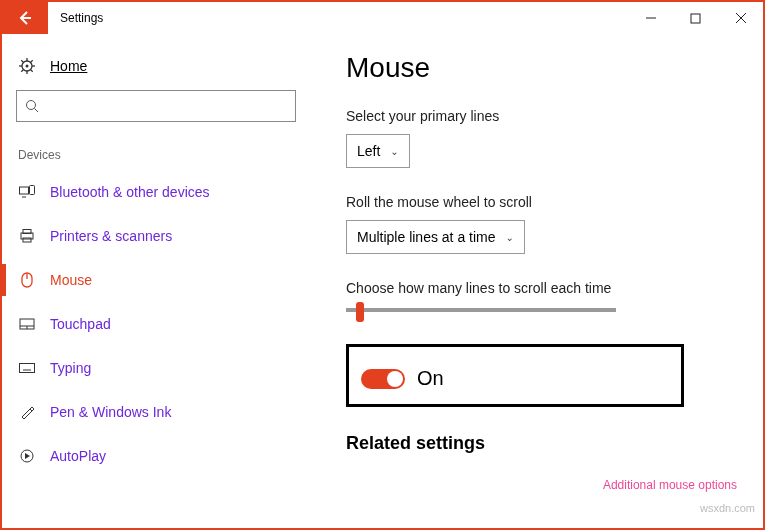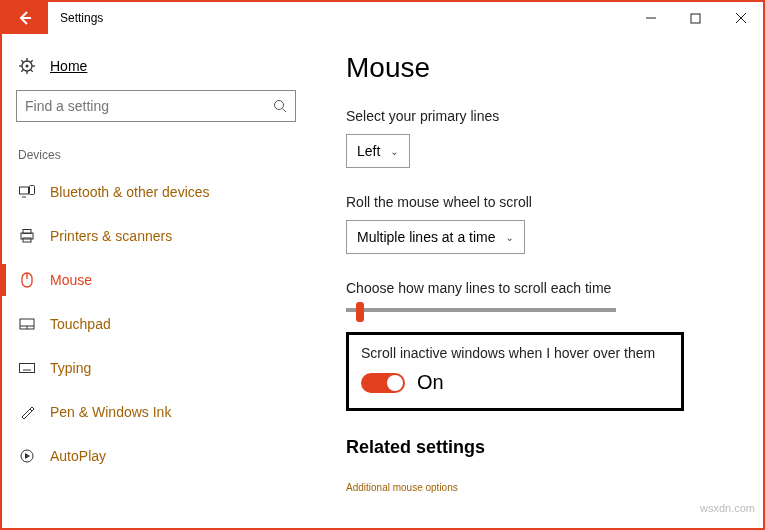--- a/index.html
+++ b/index.html
@@ -94,7 +94,6 @@
       <span class="label">Home</span>
     </div>
     <div class="search">
-      <input type="text" placeholder="Find a setting" style="">
       <span>
         <svg width="14" height="14" viewBox="0 0 14 14">
             <circle cx="6" cy="6" r="4.5" stroke="#555" fill="none" stroke-width="1"></circle>

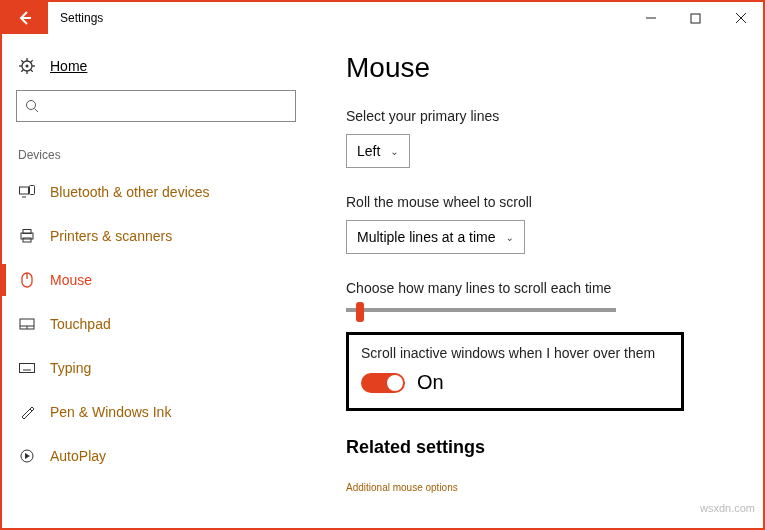--- a/index.html
+++ b/index.html
@@ -18,7 +18,7 @@
   .search { display: flex; align-items: center; border: 1px solid #888; height: 32px; padding: 0 8px; margin-bottom: 26px; }
   .search input { flex: 1; border: none; outline: none; font-size: 14px; background: transparent; }
   .group-label { font-size: 12px; color: #666; margin-bottom: 8px; padding-left: 2px; }
-  .nav-item { display: flex; align-items: center; gap: 14px; height: 44px; padding-left: 2px; font-size: 14px; color: #a16207; position: relative; }
+  .nav-item { display: flex; align-items: center; gap: 14px; height: 44px; padding-left: 2px; font-size: 14px; color: #6d28d9; position: relative; }
   .nav-item .icon { width: 18px; display:flex; justify-content:center; color:#333; }
   .nav-item.active { color: #e34020; }
   .nav-item.active .icon { color: #e34020; }

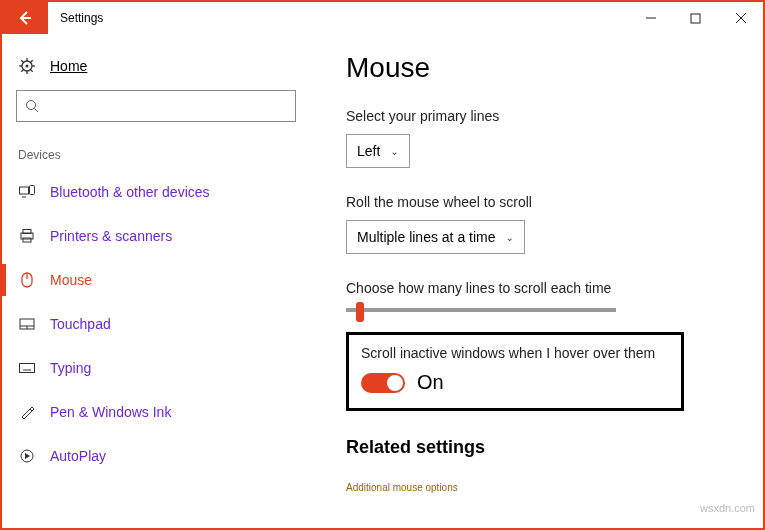--- a/index.html
+++ b/index.html
@@ -28,7 +28,7 @@
   .field-label { font-size: 14px; margin-bottom: 10px; color:#222; }
   .select { display:inline-flex; align-items:center; border:1px solid #999; height:32px; padding:16px 10px; font-size:14px; gap:10px; margin-bottom: 26px; }
   .chev { font-size: 10px; color:#444; }
-  .slider-wrap { margin-bottom: 20px; }
+  .slider-wrap { margin-bottom: 32px; }
   .slider { position: relative; width: 270px; height: 4px; background: #999; margin-top: 12px; }
   .slider .thumb { position:absolute; left: 10px; top:-6px; width:8px; height:20px; background:#e34020; border-radius:3px; }
   .highlight-box { border: 3px solid #000; padding: 10px 12px 14px 12px; margin-top: 10px; width: 338px; }

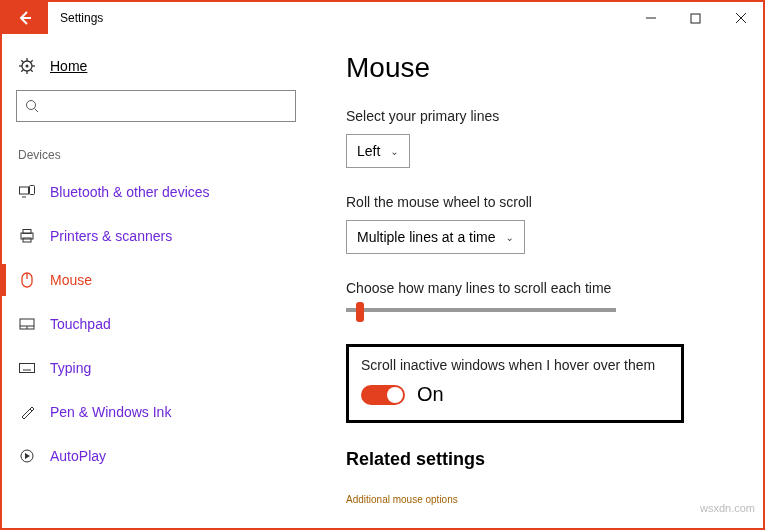--- a/index.html
+++ b/index.html
@@ -202,7 +202,6 @@
     </div>
 
     <div class="highlight-box">
-      <div class="field-label" style="margin-bottom:4px">Scroll inactive windows when I hover over them</div>
       <div class="toggle-row">
         <div class="toggle">
           <div class="knob"></div>

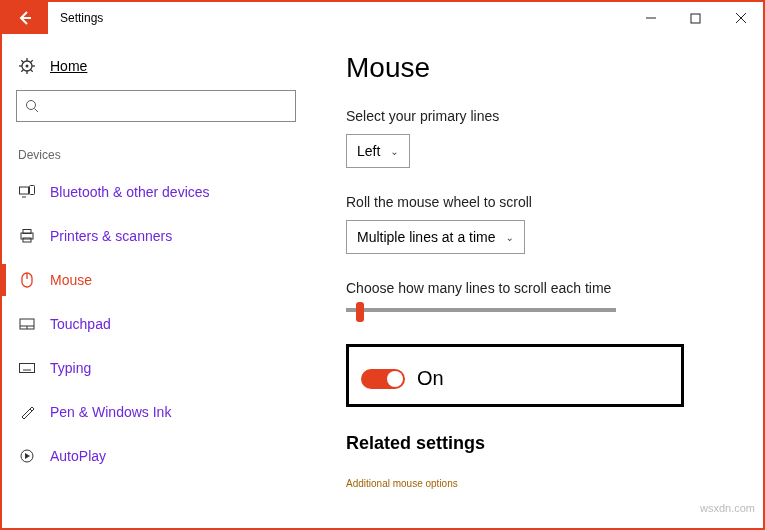--- a/index.html
+++ b/index.html
@@ -37,7 +37,7 @@
   .toggle .knob { position:absolute; right:2px; top:2px; width:16px; height:16px; background:#fff; border-radius:50%; }
   .toggle-label { font-size:20px; }
   .related { font-size: 18px; font-weight:600; margin-top: 26px; margin-bottom: 24px; }
-  .link { color:#a16207; font-size:10px; }
+  .link { color:#ec4899; font-size:12px;text-align:right; }
   .watermark { position:absolute; right:8px; bottom:14px; font-size:11px; color:#bbb; }
   svg { display:block; }
 </style>

